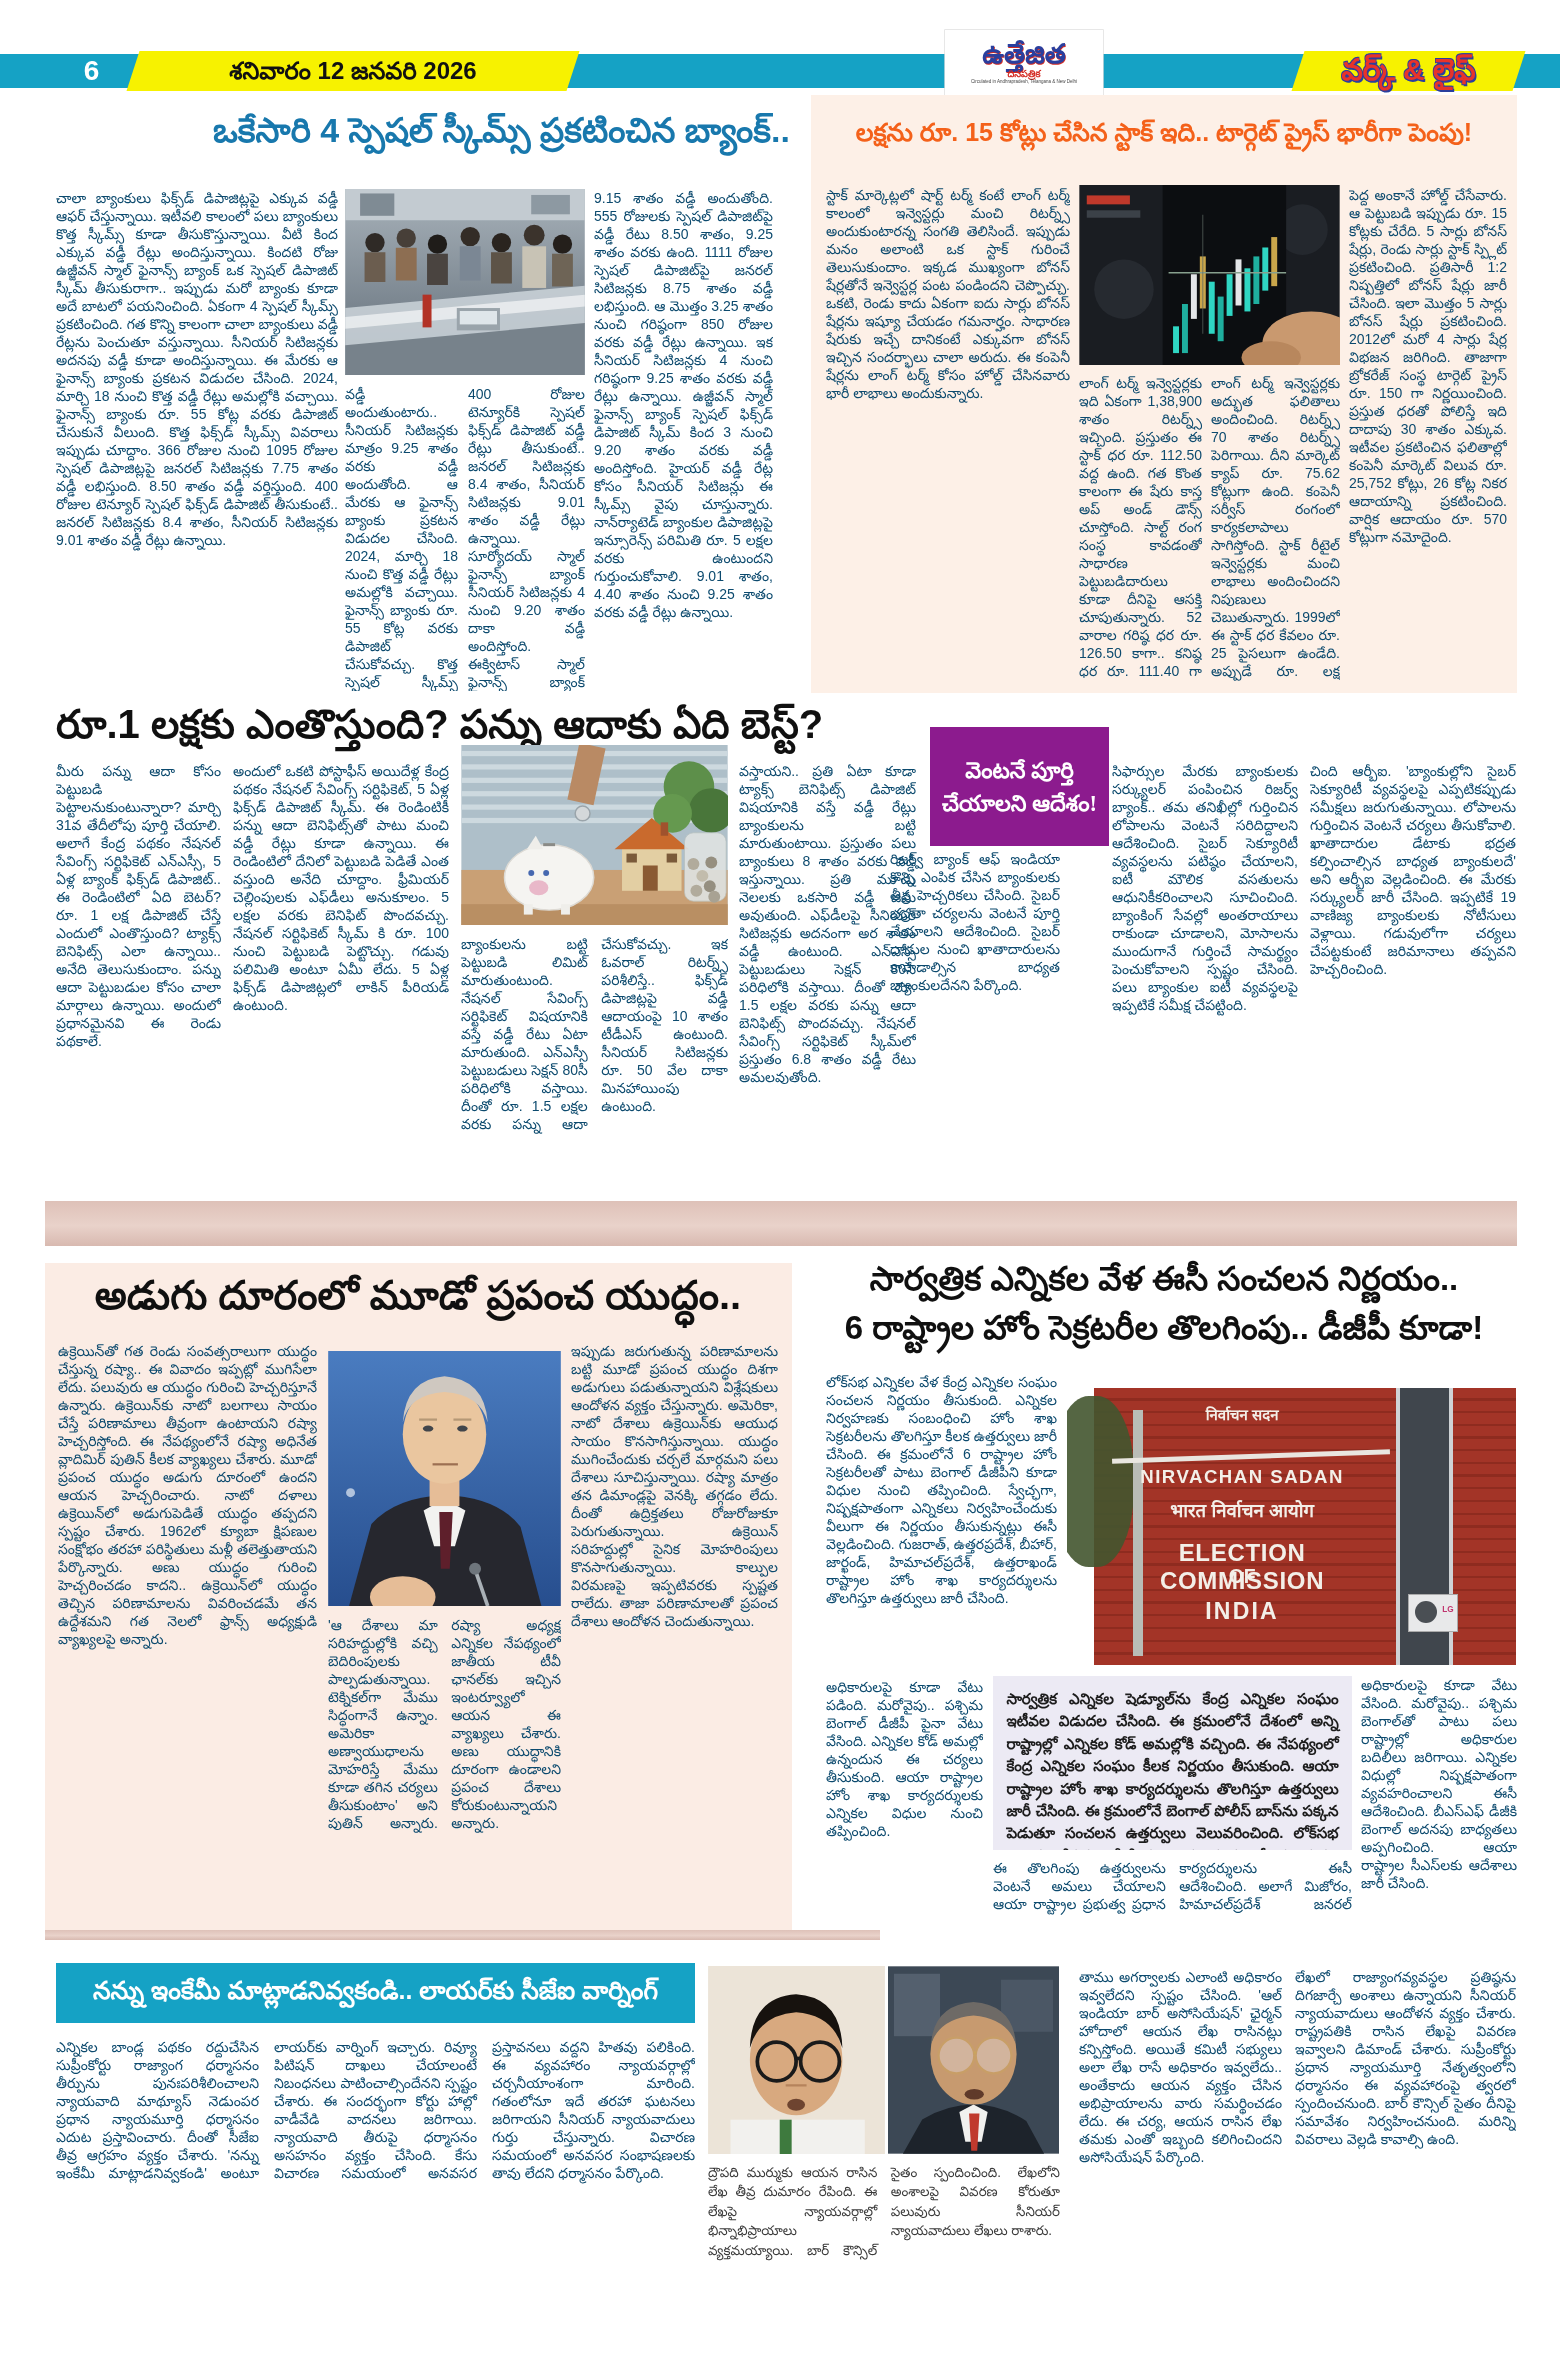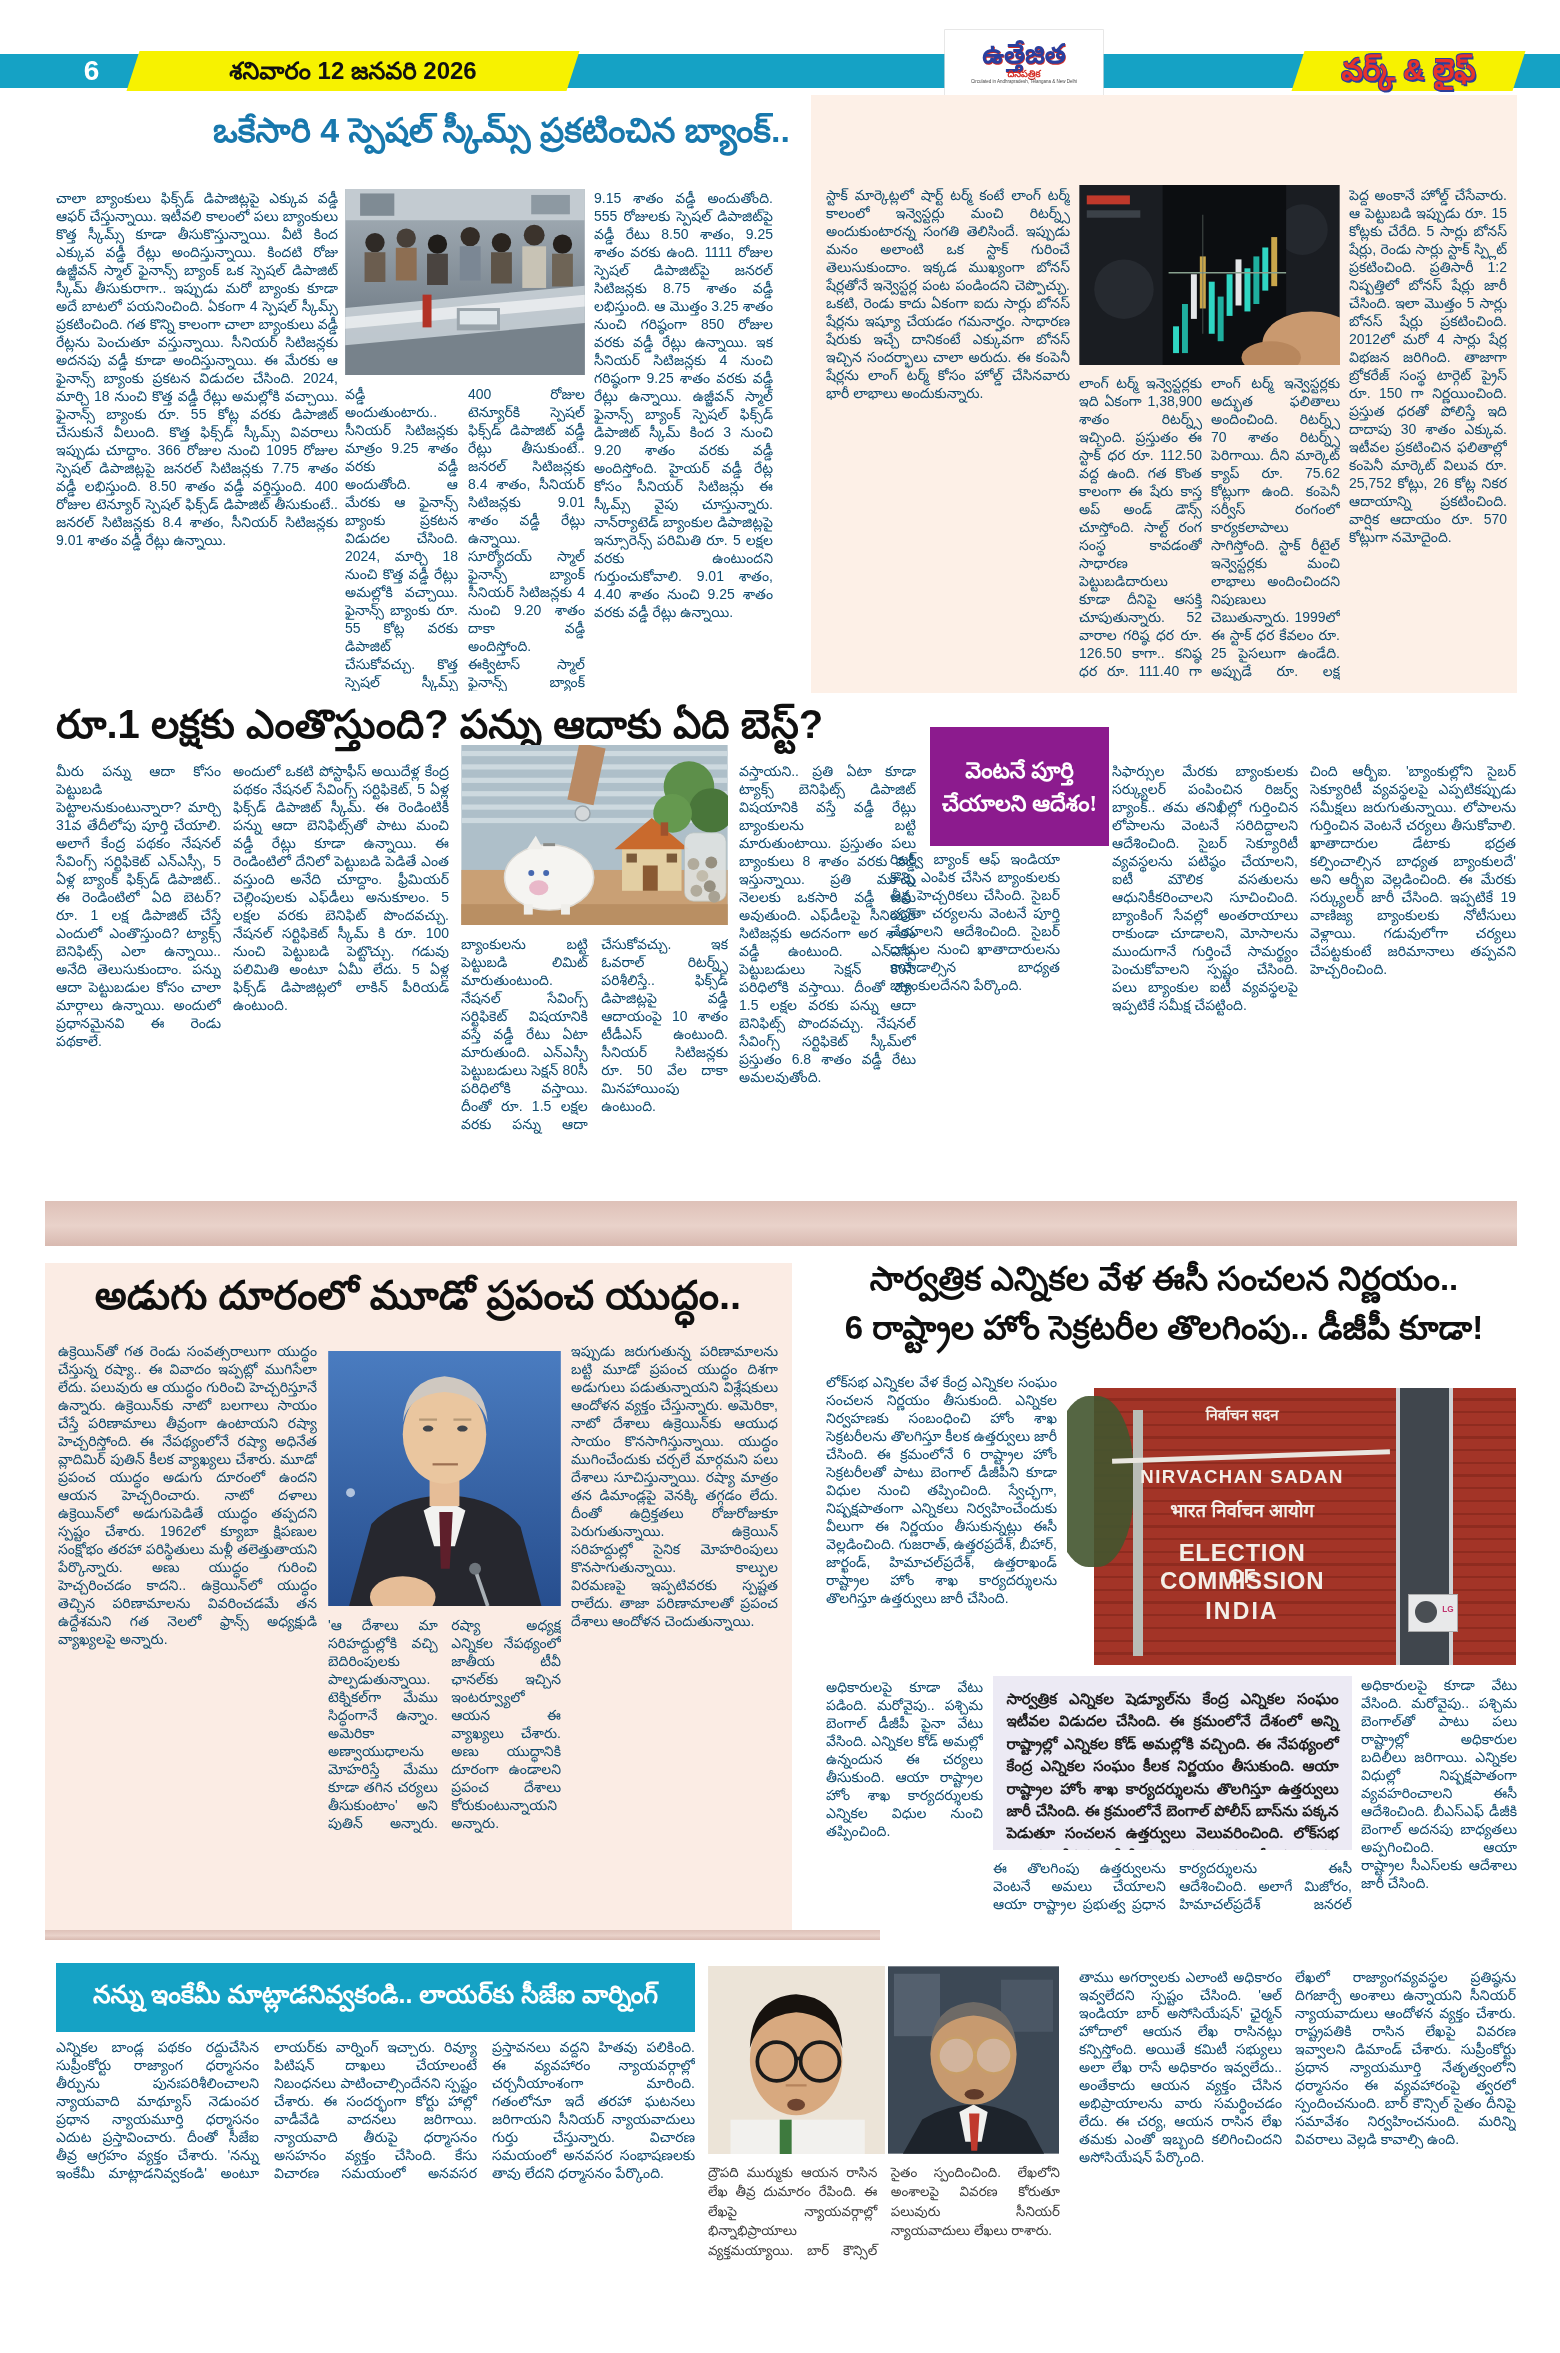--- a/index.html
+++ b/index.html
@@ -116,6 +116,7 @@
   <div class="col" style="left:594px;top:189px;width:179px;height:501px;">9.15 శాతం వడ్డీ అందుతోంది. 555 రోజులకు స్పెషల్ డిపాజిట్‌పై వడ్డీ రేటు 8.50 శాతం, 9.25 శాతం వరకు ఉంది. 1111 రోజుల స్పెషల్ డిపాజిట్‌పై జనరల్ సిటిజన్లకు 8.75 శాతం వడ్డీ లభిస్తుంది. ఆ మొత్తం 3.25 శాతం నుంచి గరిష్ఠంగా 850 రోజుల వరకు వడ్డీ రేట్లు ఉన్నాయి. ఇక సీనియర్ సిటిజన్లకు 4 నుంచి గరిష్ఠంగా 9.25 శాతం వరకు వడ్డీ రేట్లు ఉన్నాయి. ఉజ్జీవన్ స్మాల్ ఫైనాన్స్ బ్యాంక్ స్పెషల్ ఫిక్స్‌డ్ డిపాజిట్ స్కీమ్ కింద 3 నుంచి 9.20 శాతం వరకు వడ్డీ అందిస్తోంది. హైయర్ వడ్డీ రేట్ల కోసం సీనియర్ సిటిజన్లు ఈ స్కీమ్స్ వైపు చూస్తున్నారు. నాన్‌ర్యాటెడ్ బ్యాంకుల డిపాజిట్లపై ఇన్సూరెన్స్ పరిమితి రూ. 5 లక్షల వరకు ఉంటుందని గుర్తుంచుకోవాలి. 9.01 శాతం, 4.40 శాతం నుంచి 9.25 శాతం వరకు వడ్డీ రేట్లు ఉన్నాయి.</div>
 
   <div class="peach" style="left:811px;top:95px;width:706px;height:598px;"></div>
+  <div class="hl hl2" style="left:818px;top:118px;width:692px;">లక్షను రూ. 15 కోట్లు చేసిన స్టాక్ ఇది.. టార్గెట్ ప్రైస్ భారీగా పెంపు!</div>
   <div class="col" style="left:826px;top:186px;width:244px;height:496px;">స్టాక్ మార్కెట్లలో షార్ట్ టర్మ్ కంటే లాంగ్ టర్మ్ కాలంలో ఇన్వెస్టర్లు మంచి రిటర్న్స్ అందుకుంటారన్న సంగతి తెలిసిందే. ఇప్పుడు మనం అలాంటి ఒక స్టాక్ గురించే తెలుసుకుందాం. ఇక్కడ ముఖ్యంగా బోనస్ షేర్లతోనే ఇన్వెస్టర్ల పంట పండిందని చెప్పొచ్చు. ఒకటి, రెండు కాదు ఏకంగా ఐదు సార్లు బోనస్ షేర్లను ఇష్యూ చేయడం గమనార్హం. సాధారణ షేరుకు ఇచ్చే దానికంటే ఎక్కువగా బోనస్ ఇచ్చిన సందర్భాలు చాలా అరుదు. ఈ కంపెనీ షేర్లను లాంగ్ టర్మ్ కోసం హోల్డ్ చేసినవారు భారీ లాభాలు అందుకున్నారు.</div>
   <div class="photo" style="left:1079px;top:185px;width:261px;height:180px;">
     <svg width="261" height="180" viewBox="0 0 350 242">

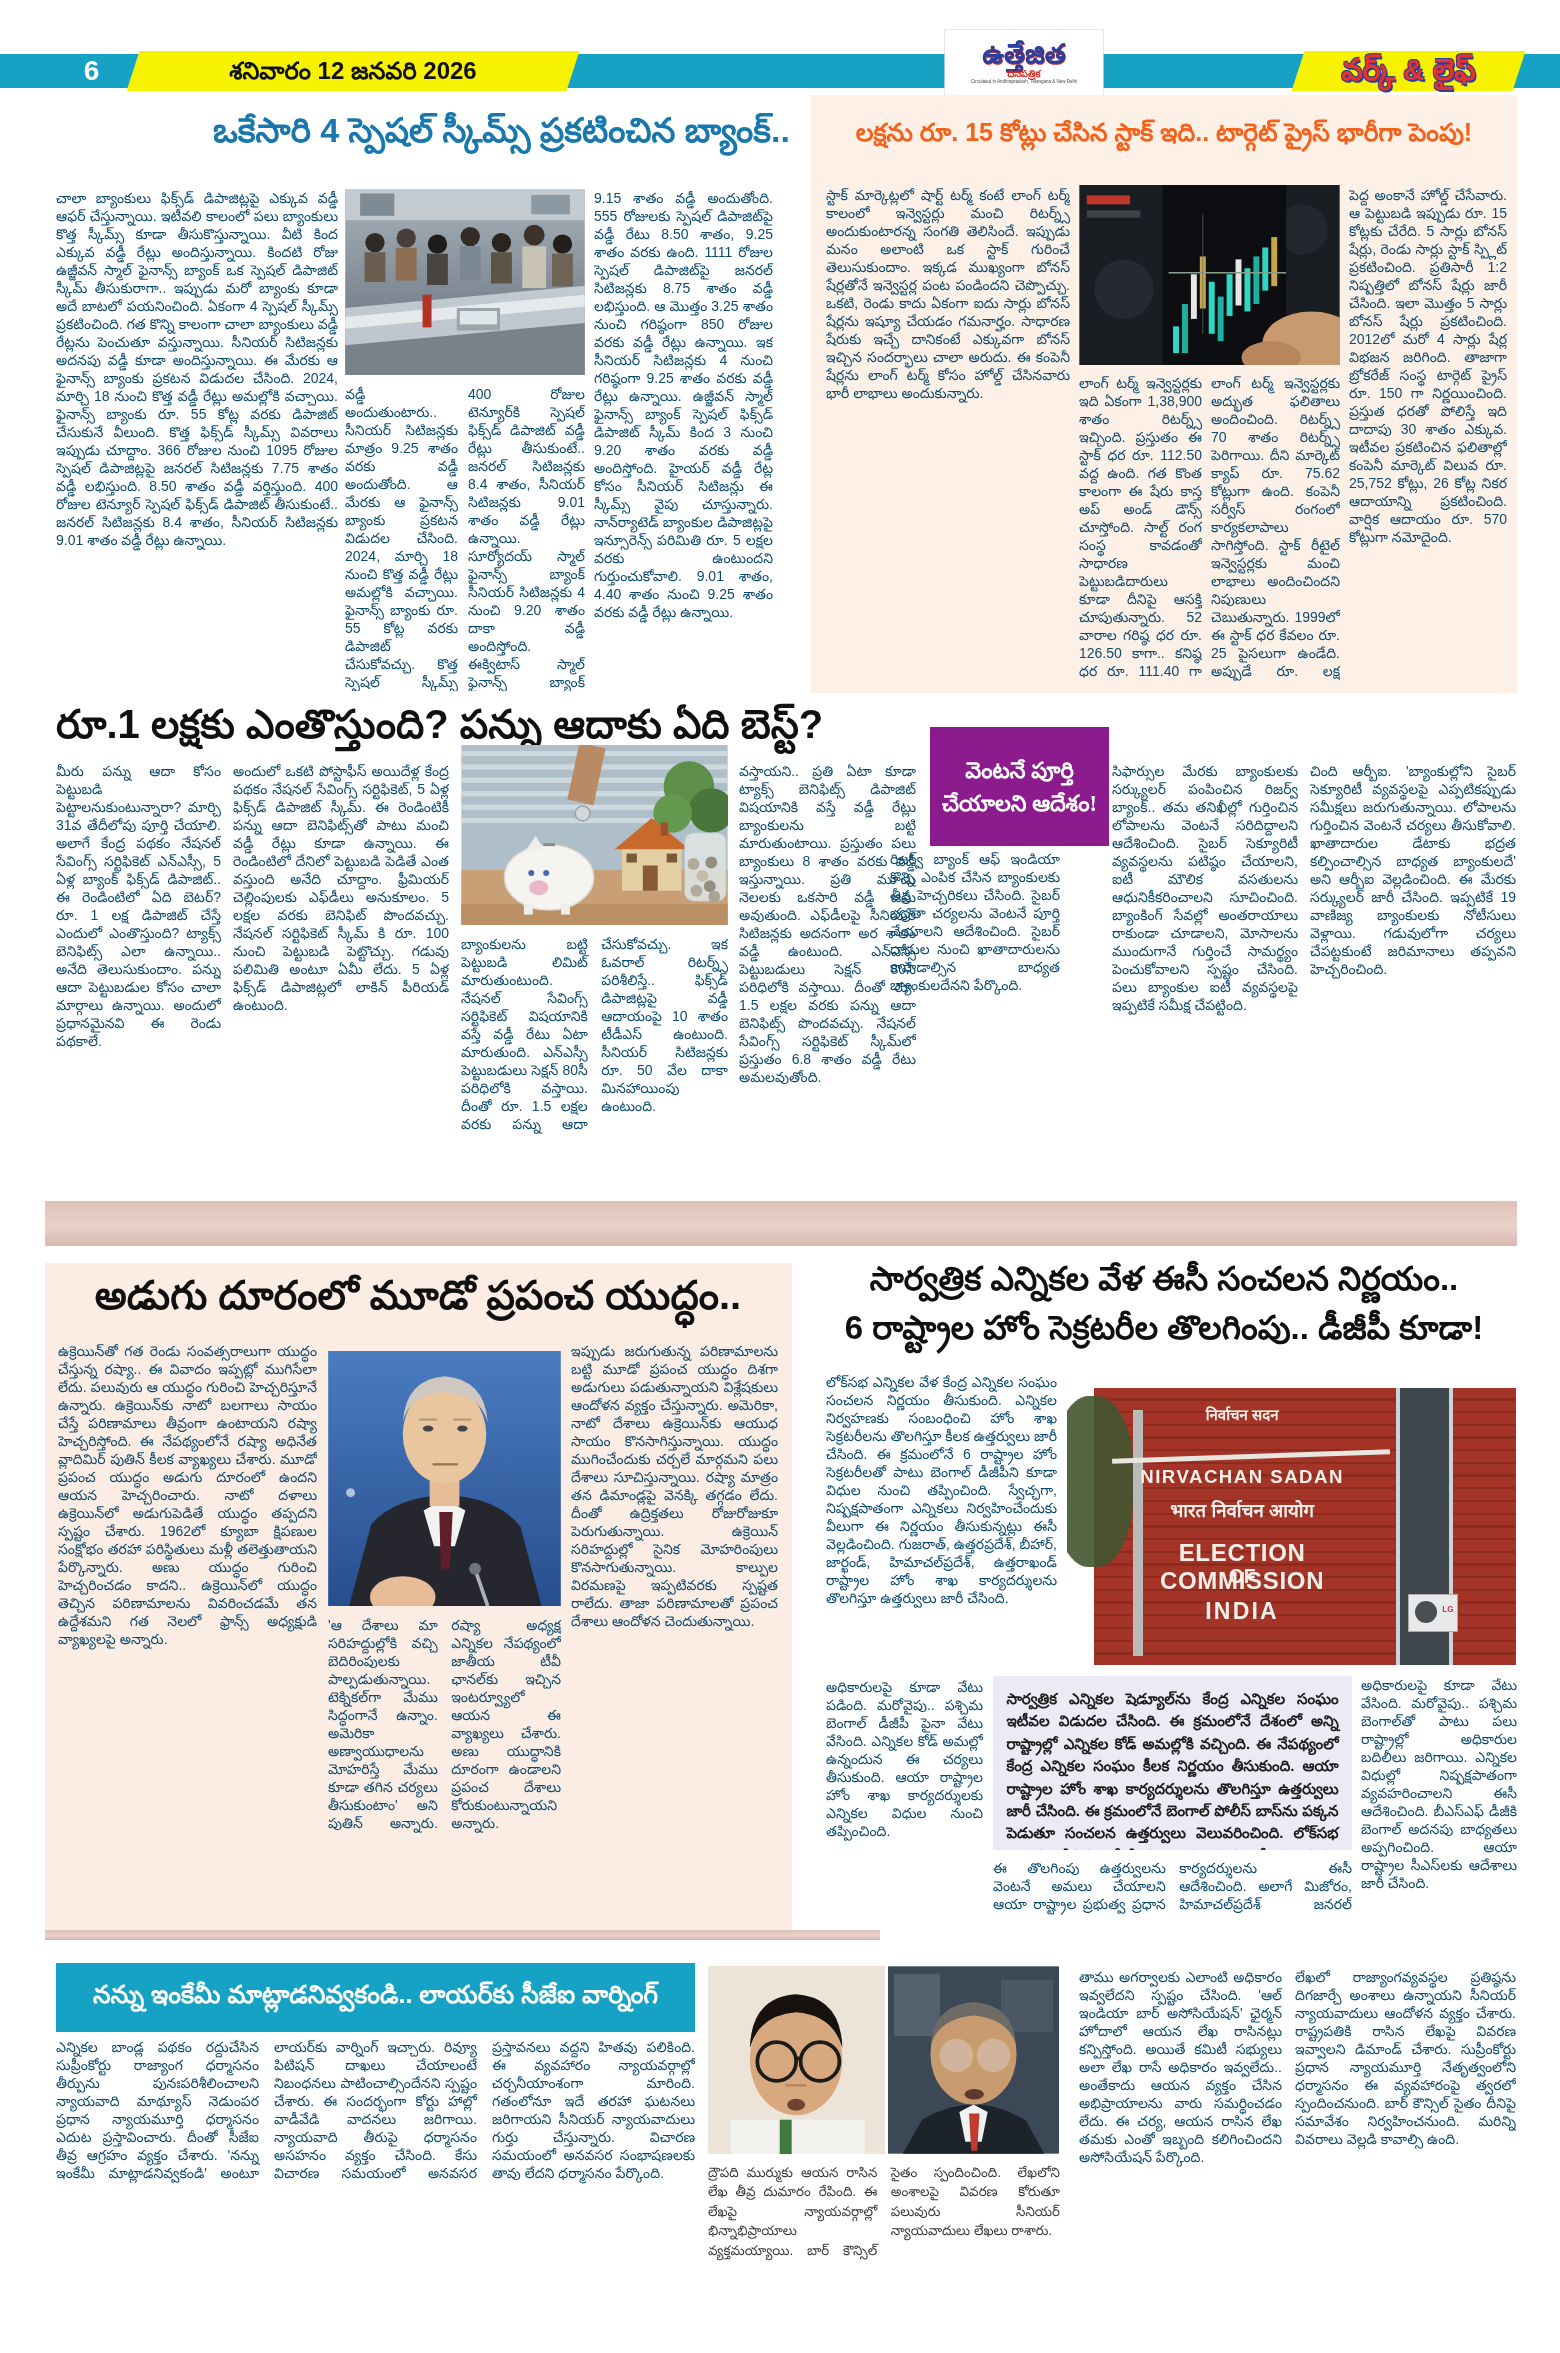--- a/index.html
+++ b/index.html
@@ -260,7 +260,7 @@
 
   <div class="pinkband" style="left:45px;top:1930px;width:835px;height:10.4px;"></div>
 
-  <div class="banner6" style="left:56px;top:1963px;width:639px;height:69px;">నన్ను ఇంకేమీ మాట్లాడనివ్వకండి.. లాయర్‌కు సీజేఐ వార్నింగ్</div>
+  <div class="banner6" style="left:56px;top:1963px;width:639px;height:60px;">నన్ను ఇంకేమీ మాట్లాడనివ్వకండి.. లాయర్‌కు సీజేఐ వార్నింగ్</div>
   <div class="col cc3" style="left:56px;top:2038px;width:639px;height:289px;">ఎన్నికల బాండ్ల పథకం రద్దుచేసిన సుప్రీంకోర్టు రాజ్యాంగ ధర్మాసనం తీర్పును పునఃపరిశీలించాలని న్యాయవాది మాథ్యూస్ నెడుంపర ప్రధాన న్యాయమూర్తి ధర్మాసనం ఎదుట ప్రస్తావించారు. దీంతో సీజేఐ తీవ్ర ఆగ్రహం వ్యక్తం చేశారు. 'నన్ను ఇంకేమీ మాట్లాడనివ్వకండి' అంటూ లాయర్‌కు వార్నింగ్ ఇచ్చారు. రివ్యూ పిటిషన్ దాఖలు చేయాలంటే నిబంధనలు పాటించాల్సిందేనని స్పష్టం చేశారు. ఈ సందర్భంగా కోర్టు హాల్లో వాడీవేడి వాదనలు జరిగాయి. న్యాయవాది తీరుపై ధర్మాసనం అసహనం వ్యక్తం చేసింది. కేసు విచారణ సమయంలో అనవసర ప్రస్తావనలు వద్దని హితవు పలికింది. ఈ వ్యవహారం న్యాయవర్గాల్లో చర్చనీయాంశంగా మారింది. గతంలోనూ ఇదే తరహా ఘటనలు జరిగాయని సీనియర్ న్యాయవాదులు గుర్తు చేస్తున్నారు. విచారణ సమయంలో అనవసర సంభాషణలకు తావు లేదని ధర్మాసనం పేర్కొంది.</div>
   <div class="photo" style="left:708px;top:1966px;width:177px;height:188px;">
     <svg width="177" height="188" viewBox="0 0 237 252">

